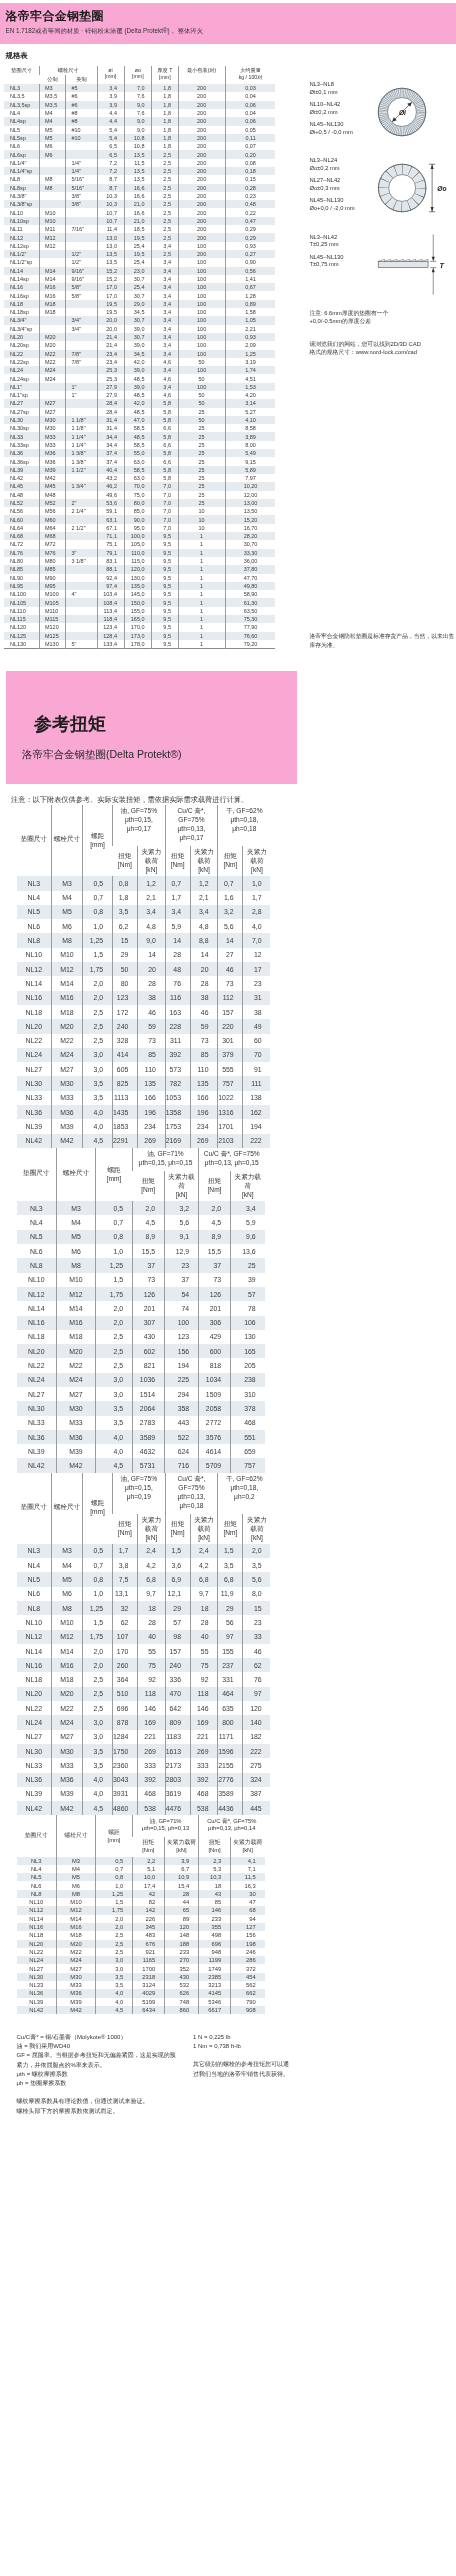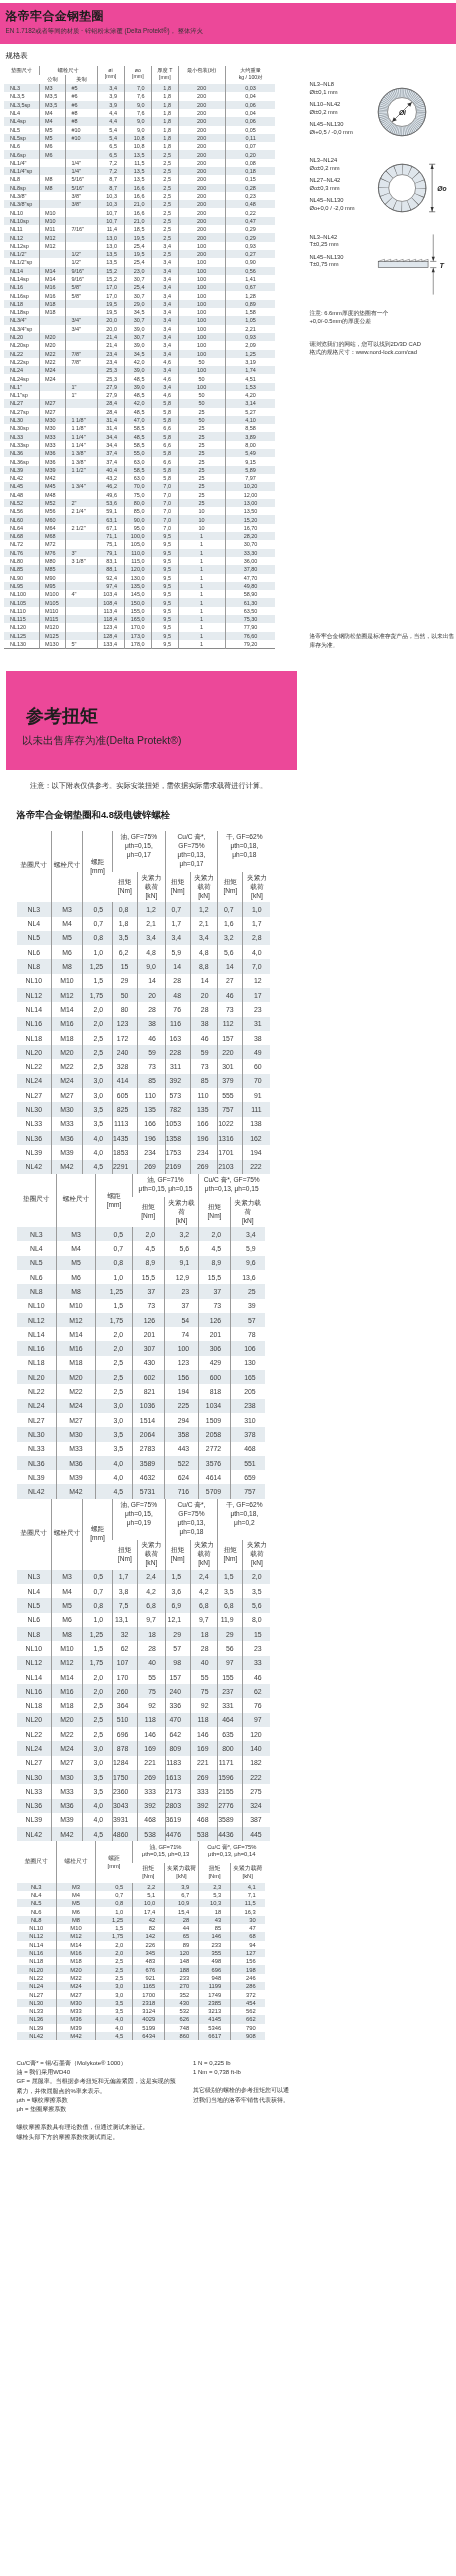--- a/index.html
+++ b/index.html
@@ -4,7 +4,7 @@
 <style>
   html,body{margin:0;padding:0;background:#fff;}
   body{width:457px;min-height:2576px;font-family:"Liberation Sans","DejaVu Sans",sans-serif;color:#3c3c3c;position:relative;}
-  .band{background:#ec4899;}
+  .band{background:#f9a8d4;}
   
   .top-band{margin-top:3.3px;padding:4.4px 6.6px 7.7px 5.5px;}
   .page-title{margin:0;font-size:12px;font-weight:bold;color:#1e1e1e;letter-spacing:0.3px;}

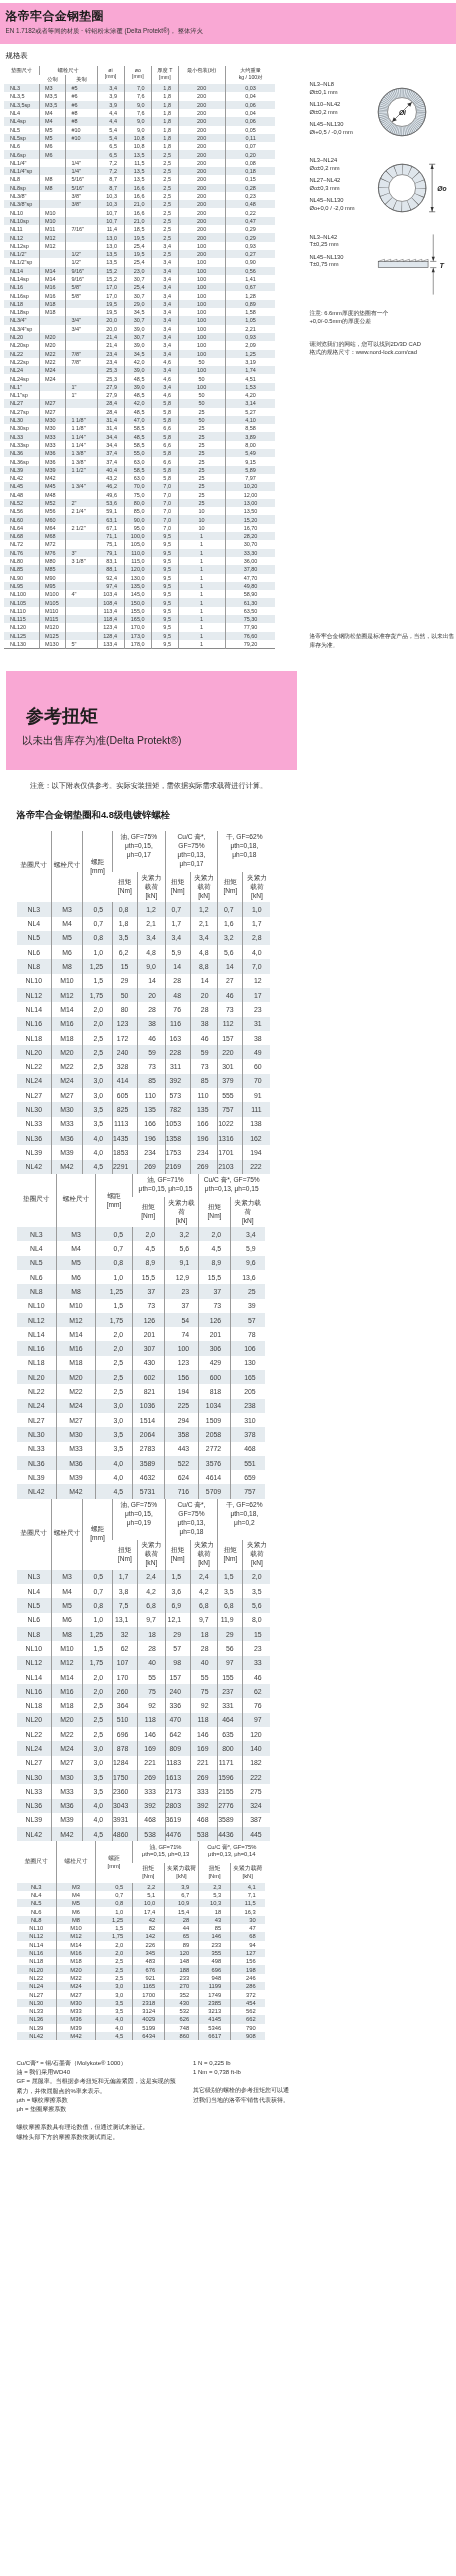--- a/index.html
+++ b/index.html
@@ -9,7 +9,7 @@
   .top-band{margin-top:3.3px;padding:4.4px 6.6px 7.7px 5.5px;}
   .page-title{margin:0;font-size:12px;font-weight:bold;color:#1e1e1e;letter-spacing:0.3px;}
   .page-subtitle{margin:2.2px 0 0 0;font-size:6.3px;color:#333;}
-  .spec-heading{margin:7.7px 0 4.4px 5.5px;font-size:7.4px;font-weight:normal;color:#1e1e1e;}
+  .spec-heading{margin:7.7px 0 4.4px 5.5px;font-size:7.4px;font-weight:bold;color:#1e1e1e;}
   
   .spec-flex{display:flex;align-items:stretch;}
   .spec-left{width:271px;margin-left:4.4px;}

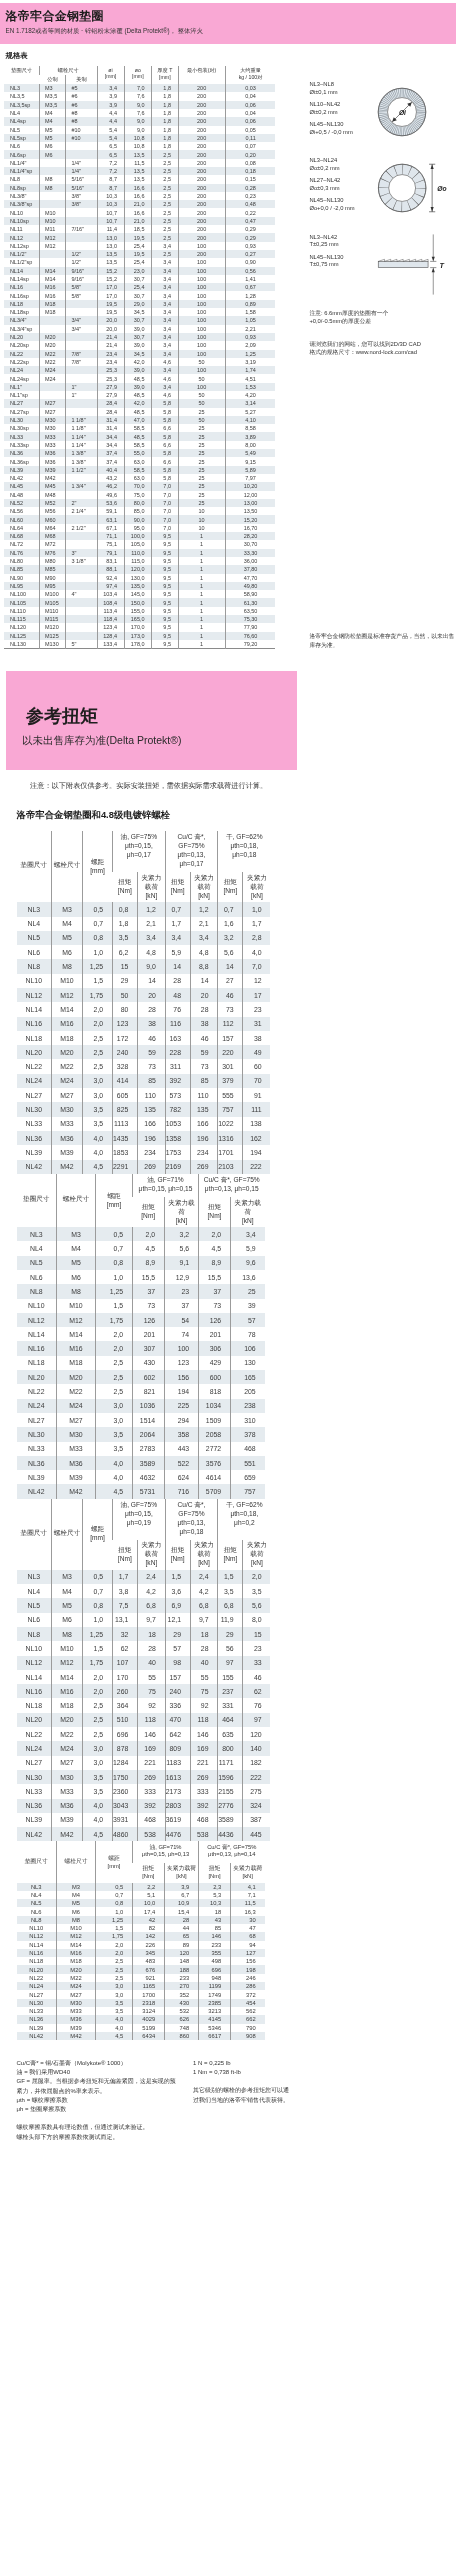--- a/index.html
+++ b/index.html
@@ -51,7 +51,7 @@
   .compact td{height:8.3px;}
   
   .torque-band{width:275px;margin:22px 0 0 5.5px;padding:29px 0 22px 16.5px;}
-  .torque-band h1{margin:4px;font-size:18px;font-weight:bold;color:#1e1e1e;}
+  .torque-band h1{margin:12px;font-size:18px;font-weight:bold;color:#1e1e1e;}
   .torque-band p{margin:5.5px 0 0 0;font-size:10.5px;color:#2a2a2a;}
   .notice{margin:11px 0 0 30px;font-size:7.2px;color:#333;}
   .tbl-heading{margin:18.7px 0 8.8px 16.5px;font-size:9.4px;font-weight:bold;color:#1e1e1e;}

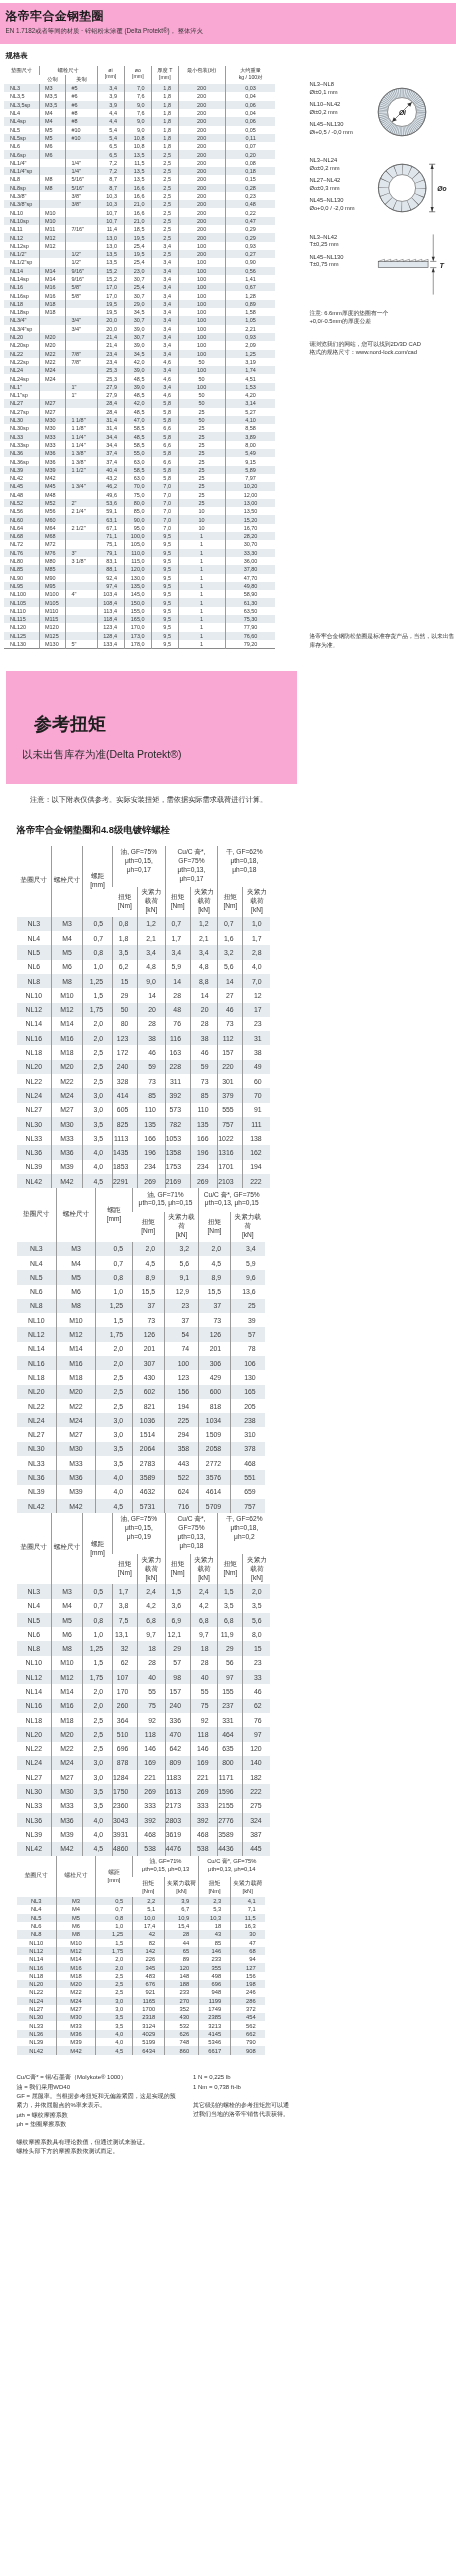--- a/index.html
+++ b/index.html
@@ -889,7 +889,7 @@
 <section>
   <div class="band torque-band">
     <h1>参考扭矩</h1>
-    <p>以未出售库存为准(Delta Protekt®)</p>
+    <p>洛帝牢合金钢垫圈(Delta Protekt®)</p>
   </div>
 
   <p class="notice">注意：以下附表仅供参考。实际安装扭矩，需依据实际需求载荷进行计算。</p>

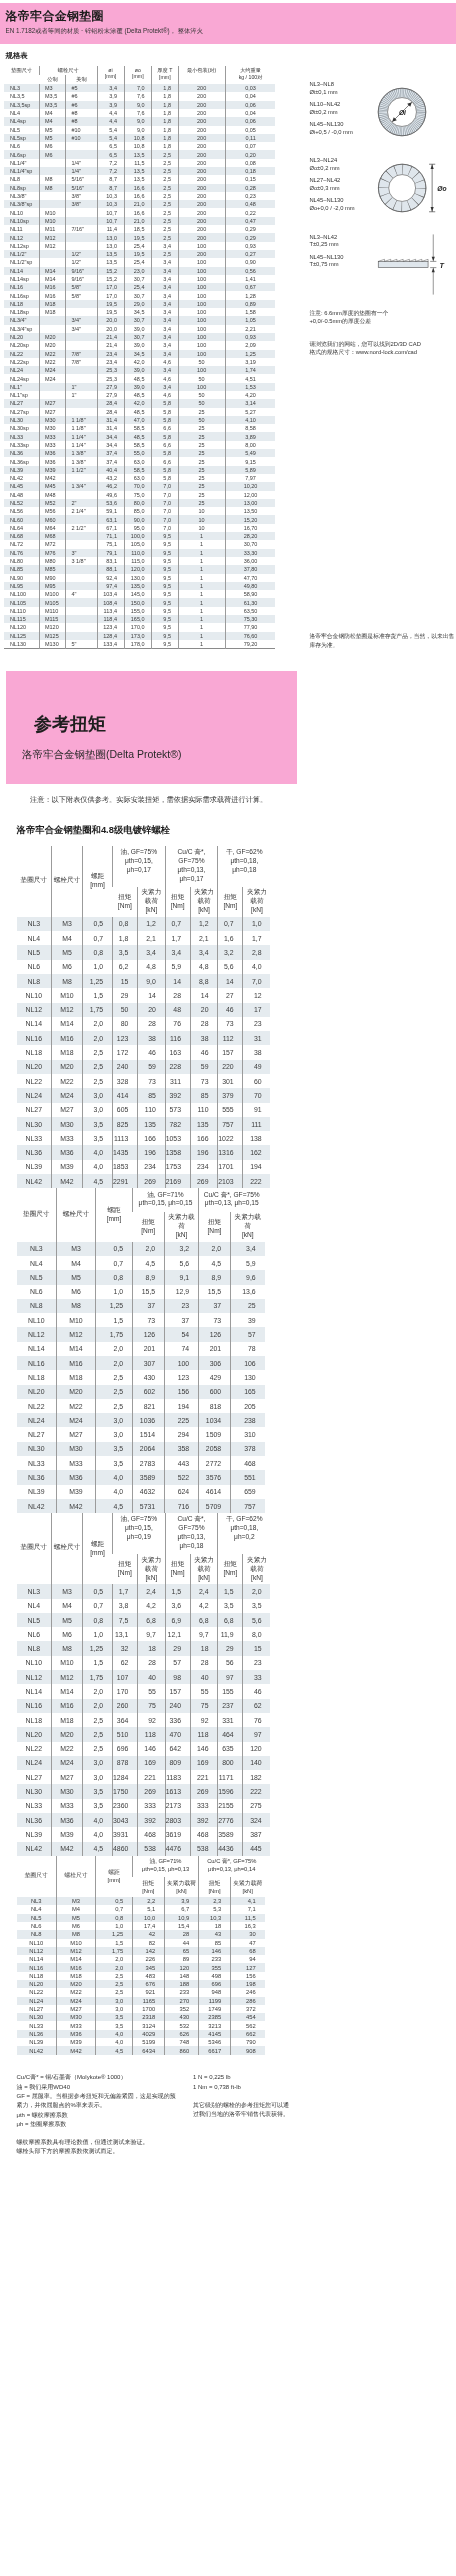--- a/index.html
+++ b/index.html
@@ -53,7 +53,7 @@
   .torque-band{width:275px;margin:22px 0 0 5.5px;padding:29px 0 22px 16.5px;}
   .torque-band h1{margin:12px;font-size:18px;font-weight:bold;color:#1e1e1e;}
   .torque-band p{margin:5.5px 0 0 0;font-size:10.5px;color:#2a2a2a;}
-  .notice{margin:11px 0 0 30px;font-size:7.2px;color:#333;}
+  .notice{margin:11px 0 0 11px;font-size:7.2px;color:#333;}
   .tbl-heading{margin:18.7px 0 8.8px 16.5px;font-size:9.4px;font-weight:bold;color:#1e1e1e;}
   
   .tol-block{display:flex;margin-bottom:14.3px;}

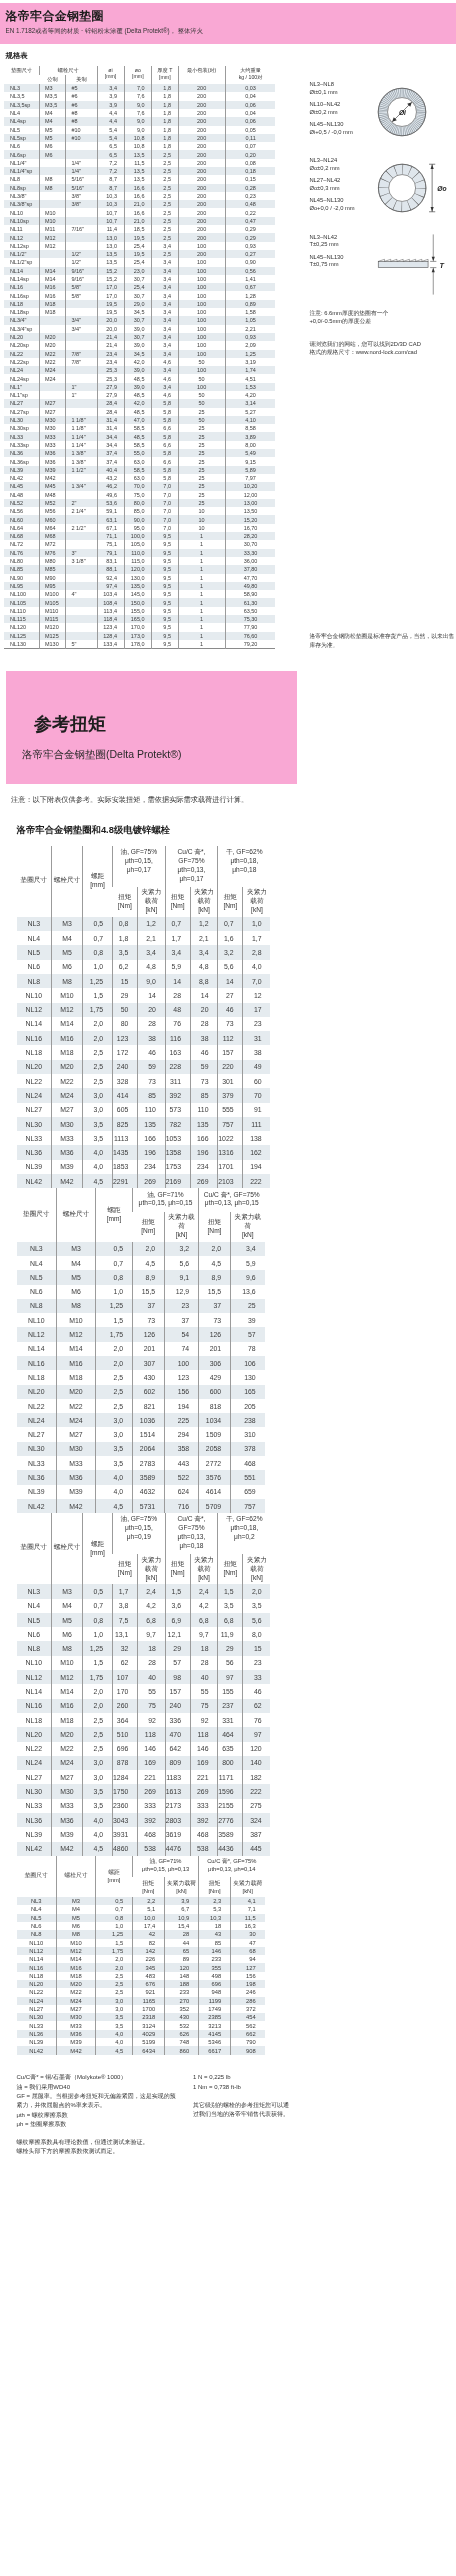--- a/index.html
+++ b/index.html
@@ -894,7 +894,6 @@
 
   <p class="notice">注意：以下附表仅供参考。实际安装扭矩，需依据实际需求载荷进行计算。</p>
 
-  <h3 class="tbl-heading">洛帝牢合金钢垫圈和4.8级电镀锌螺栓</h3>
   <div class="torque t9 torque-wrap">
       <table class="t">
         <colgroup>

